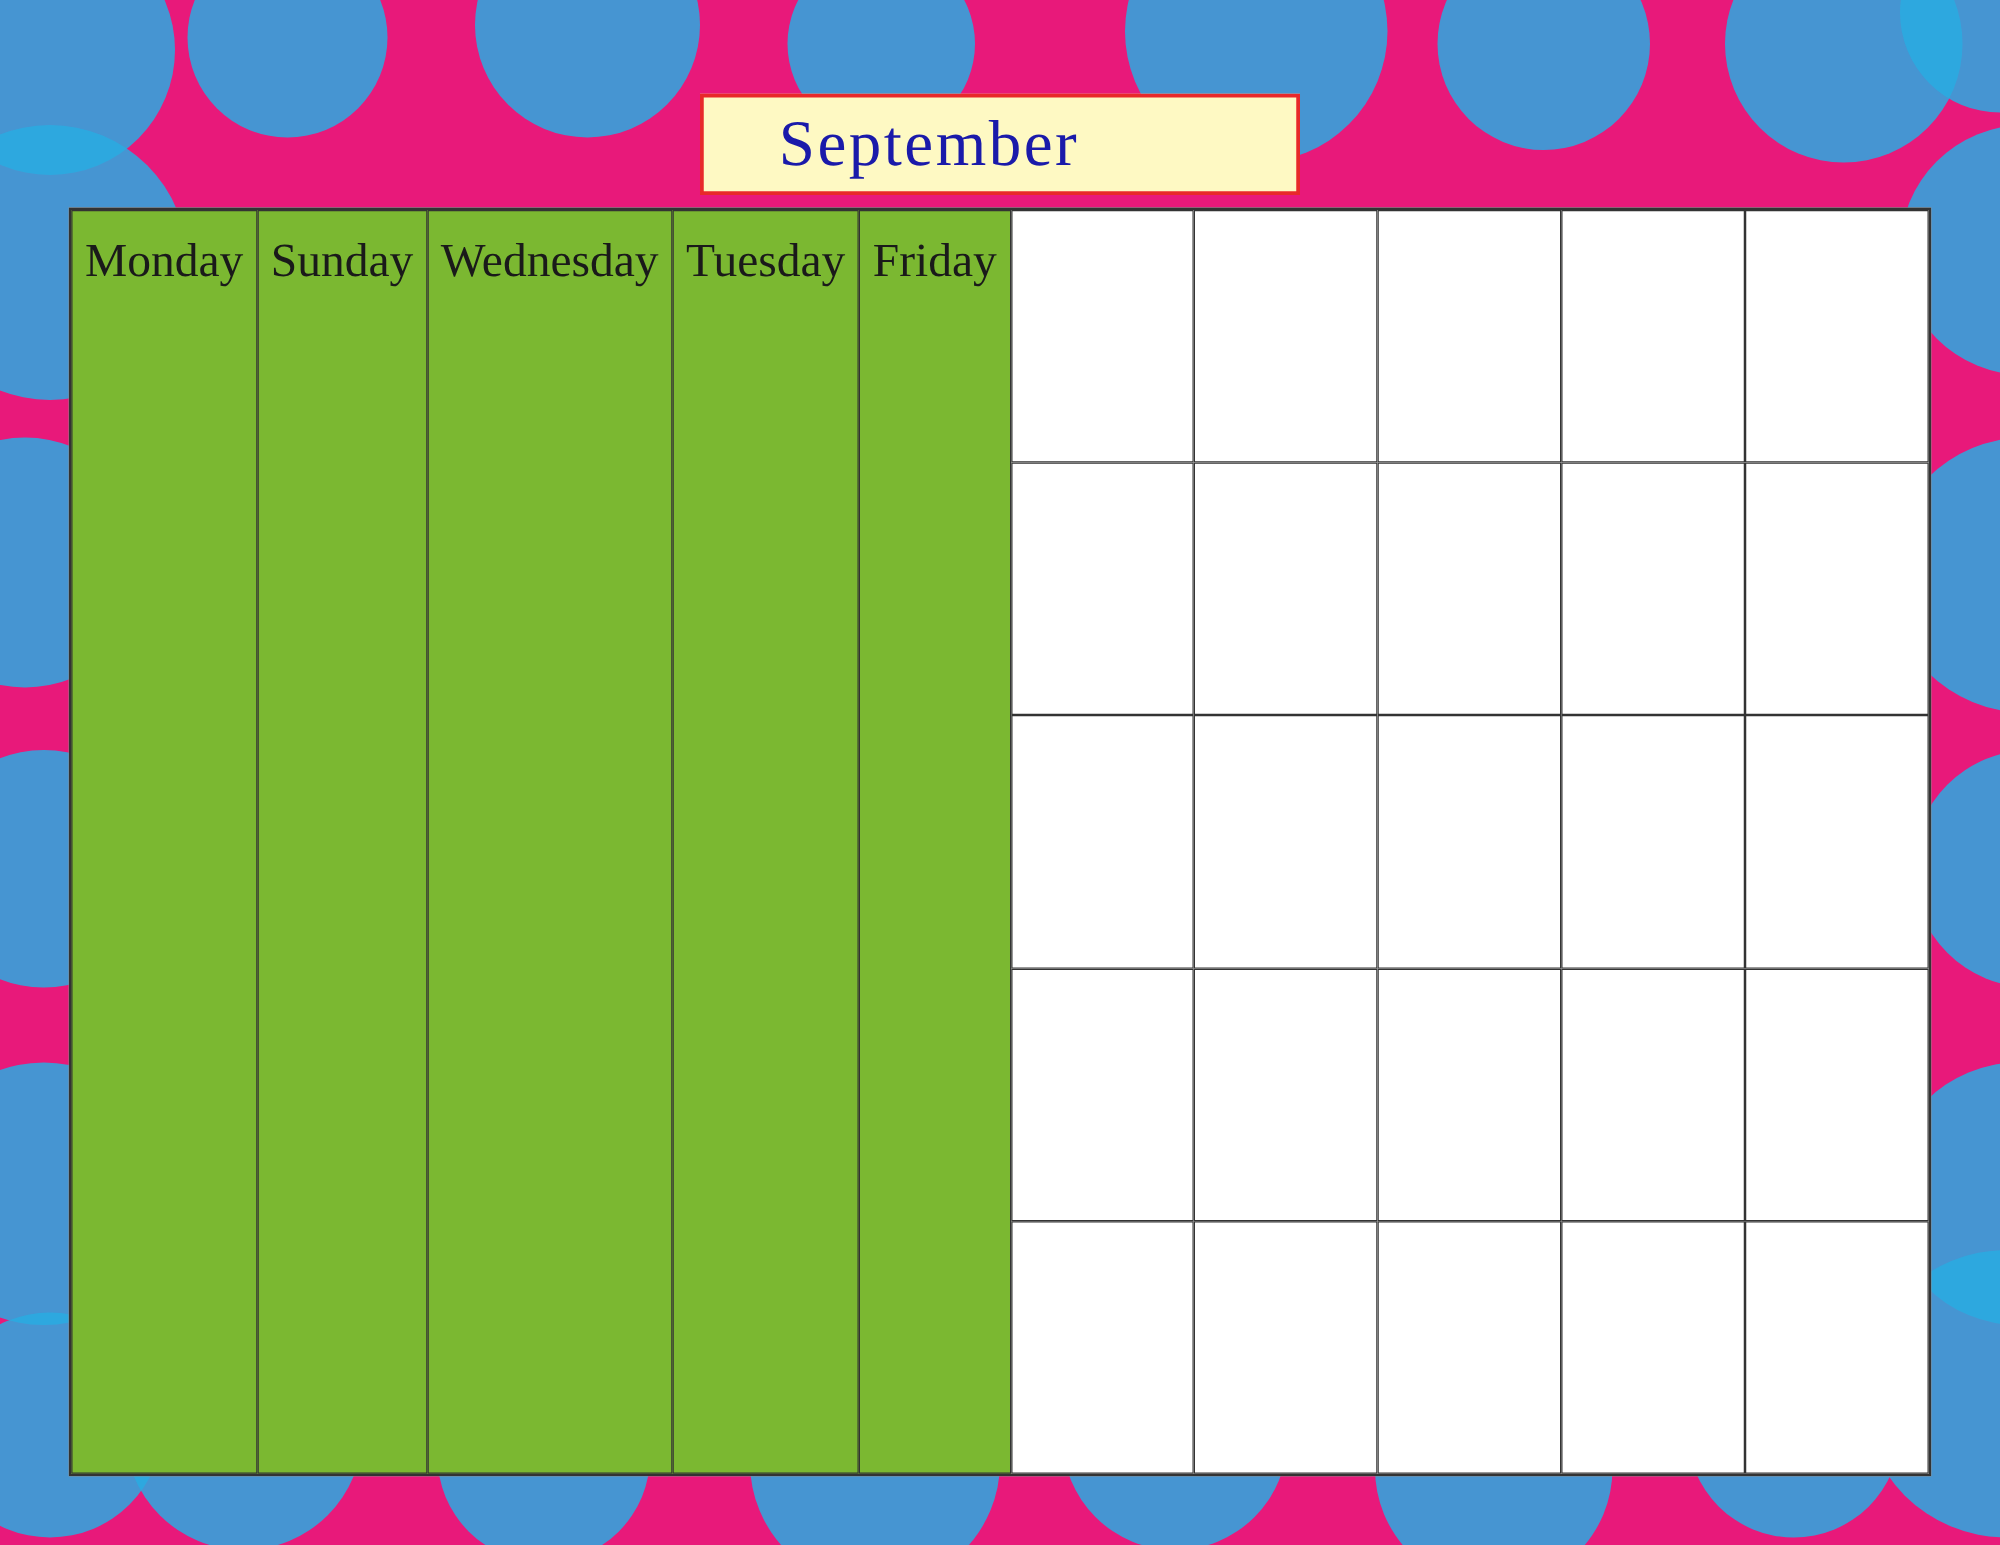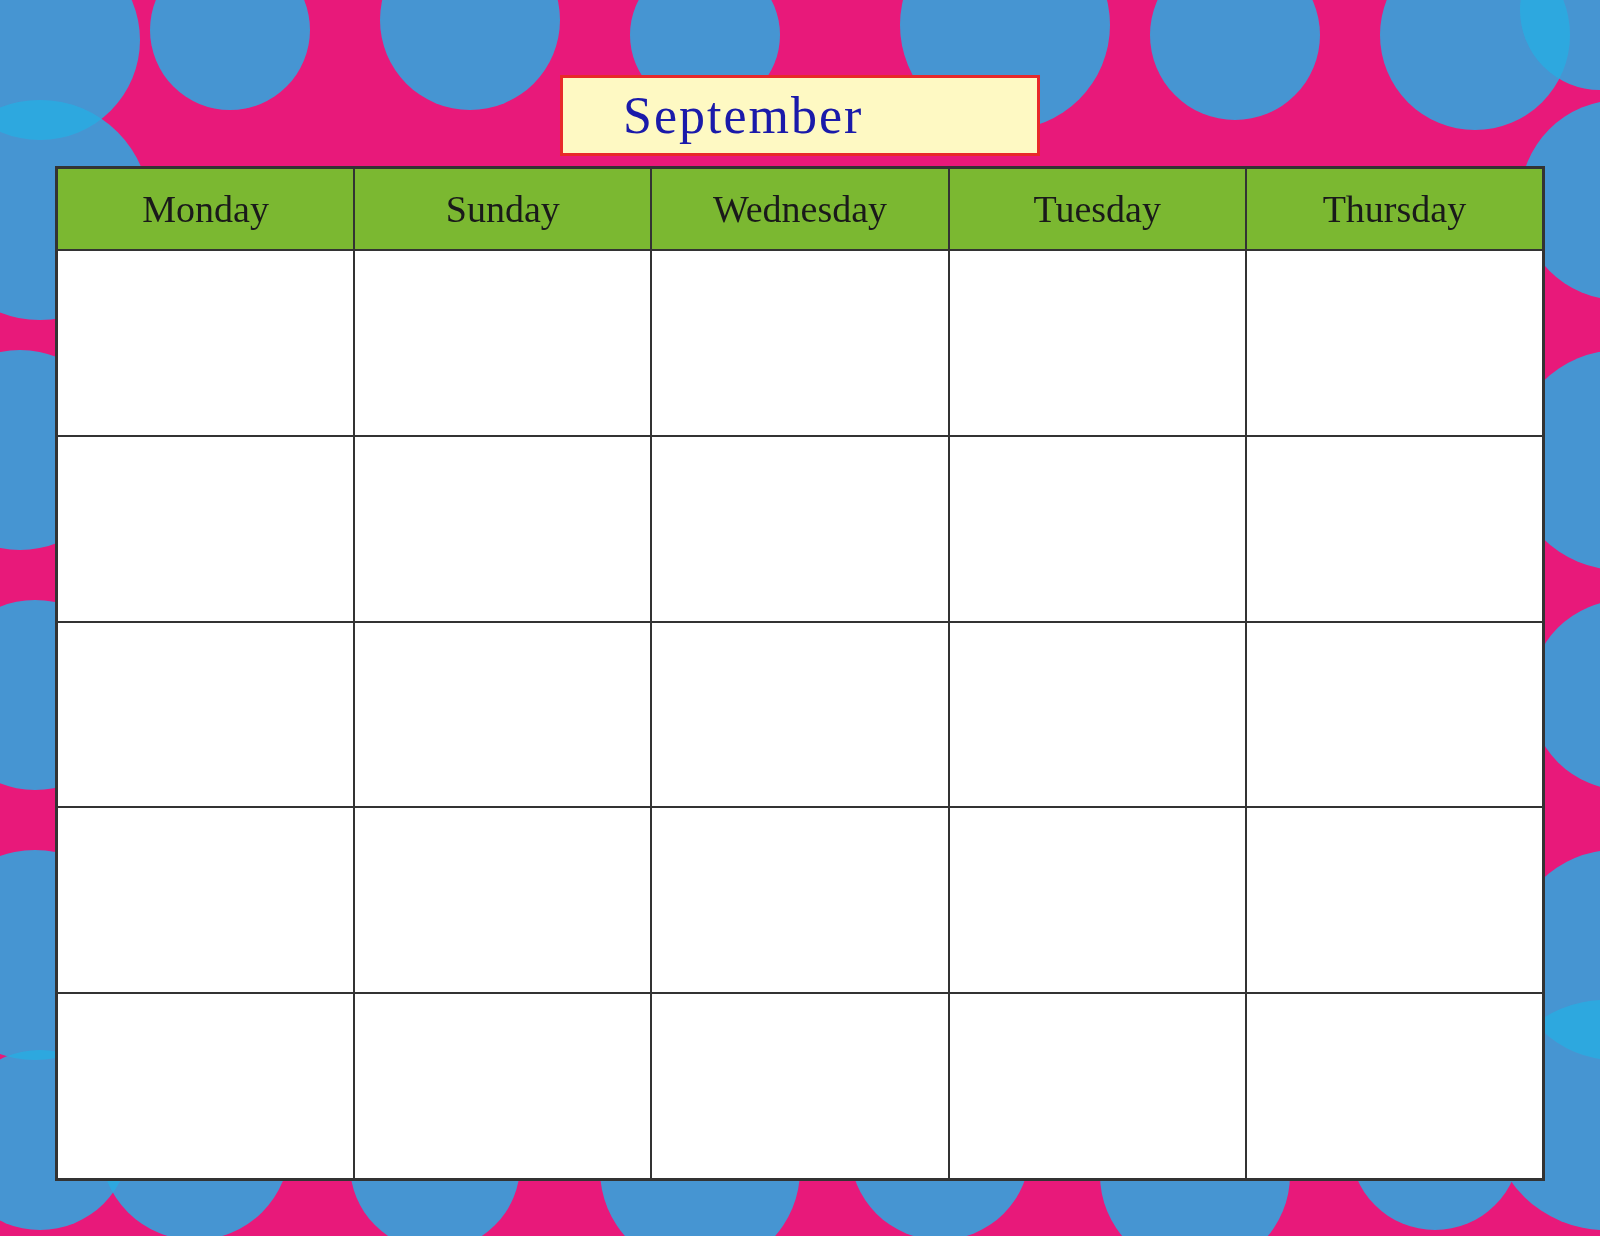--- a/index.html
+++ b/index.html
@@ -69,7 +69,7 @@
       width: 100%;
       background: white;
       display: flex;
-      flex-direction: column;
+      flex-direction: row;
     }
 
     .header-row {

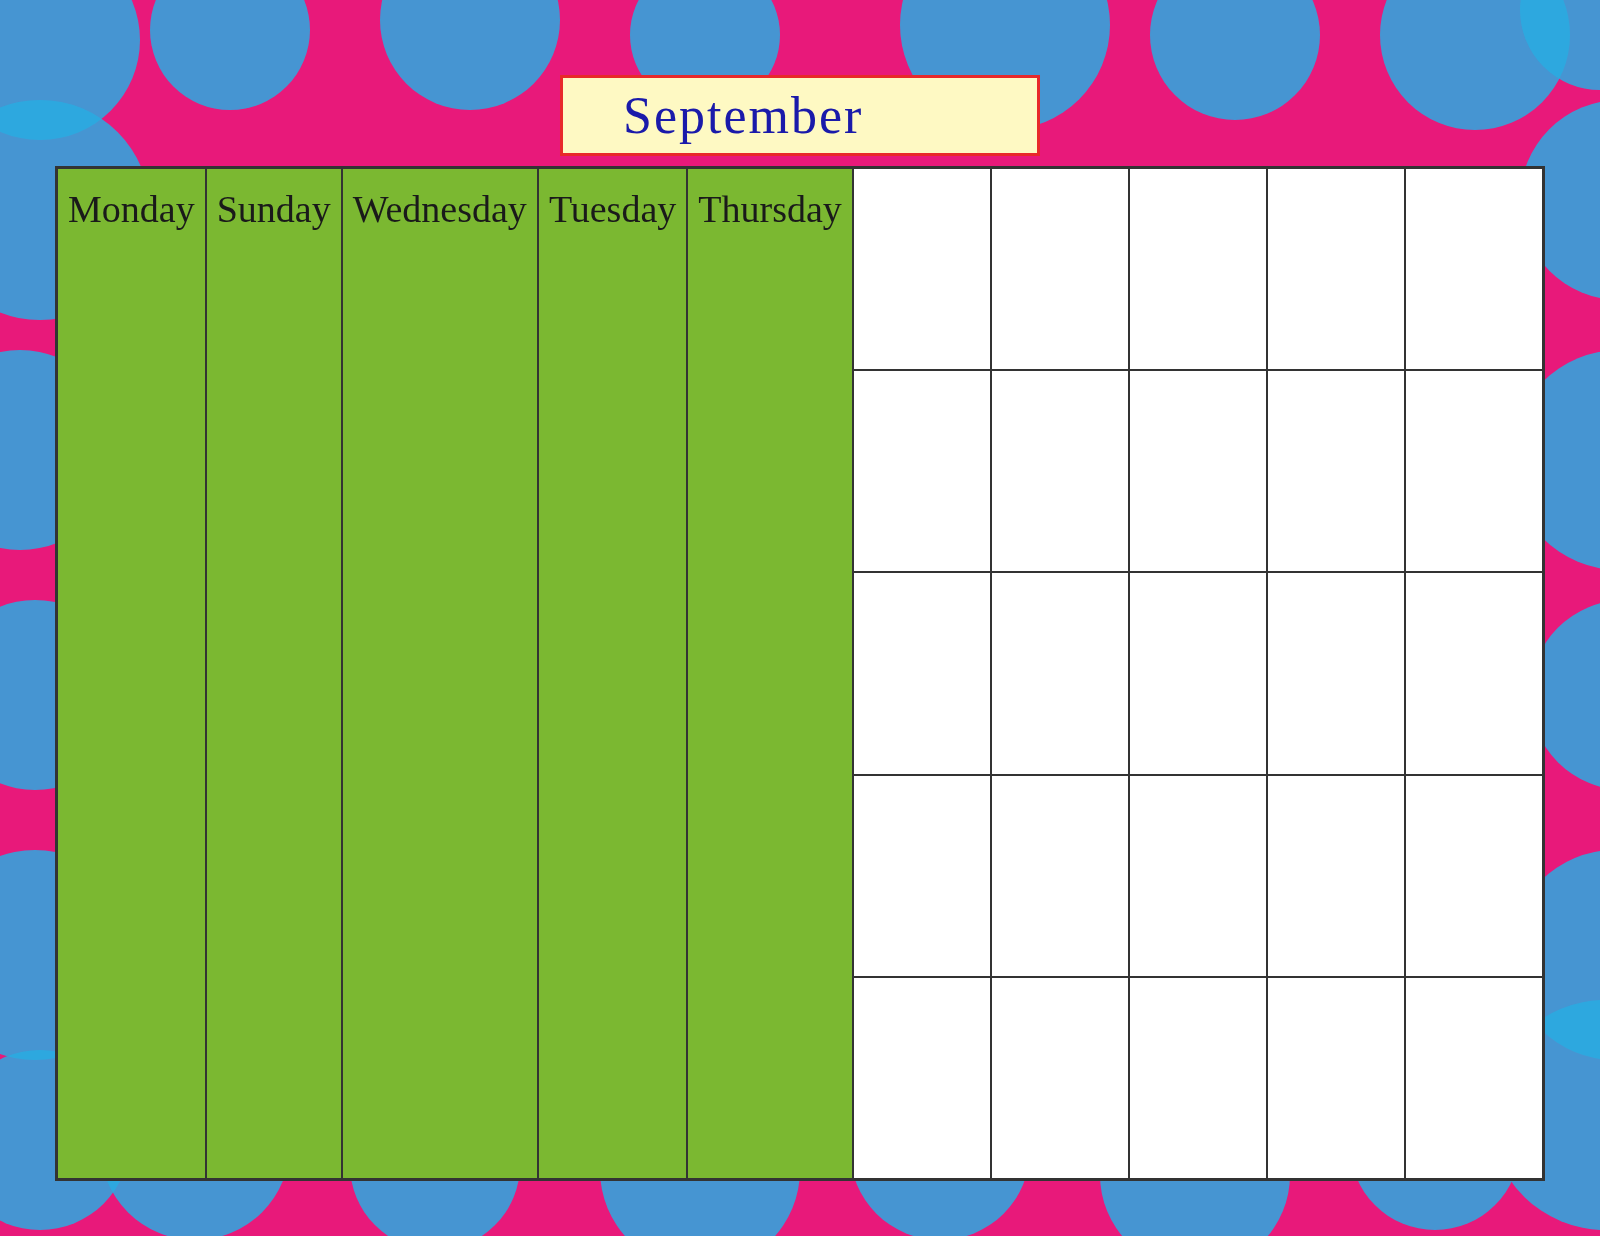--- a/index.html
+++ b/index.html
@@ -149,7 +149,7 @@
         <div class="header-cell">Sunday</div>
         <div class="header-cell">Wednesday</div>
         <div class="header-cell">Tuesday</div>
-        <div class="header-cell">Thursday</div>
+        <div class="header-cell">Friday</div>
       </div>
     <div class="body-rows" id="calendar-body">
         <div class="calendar-row">

